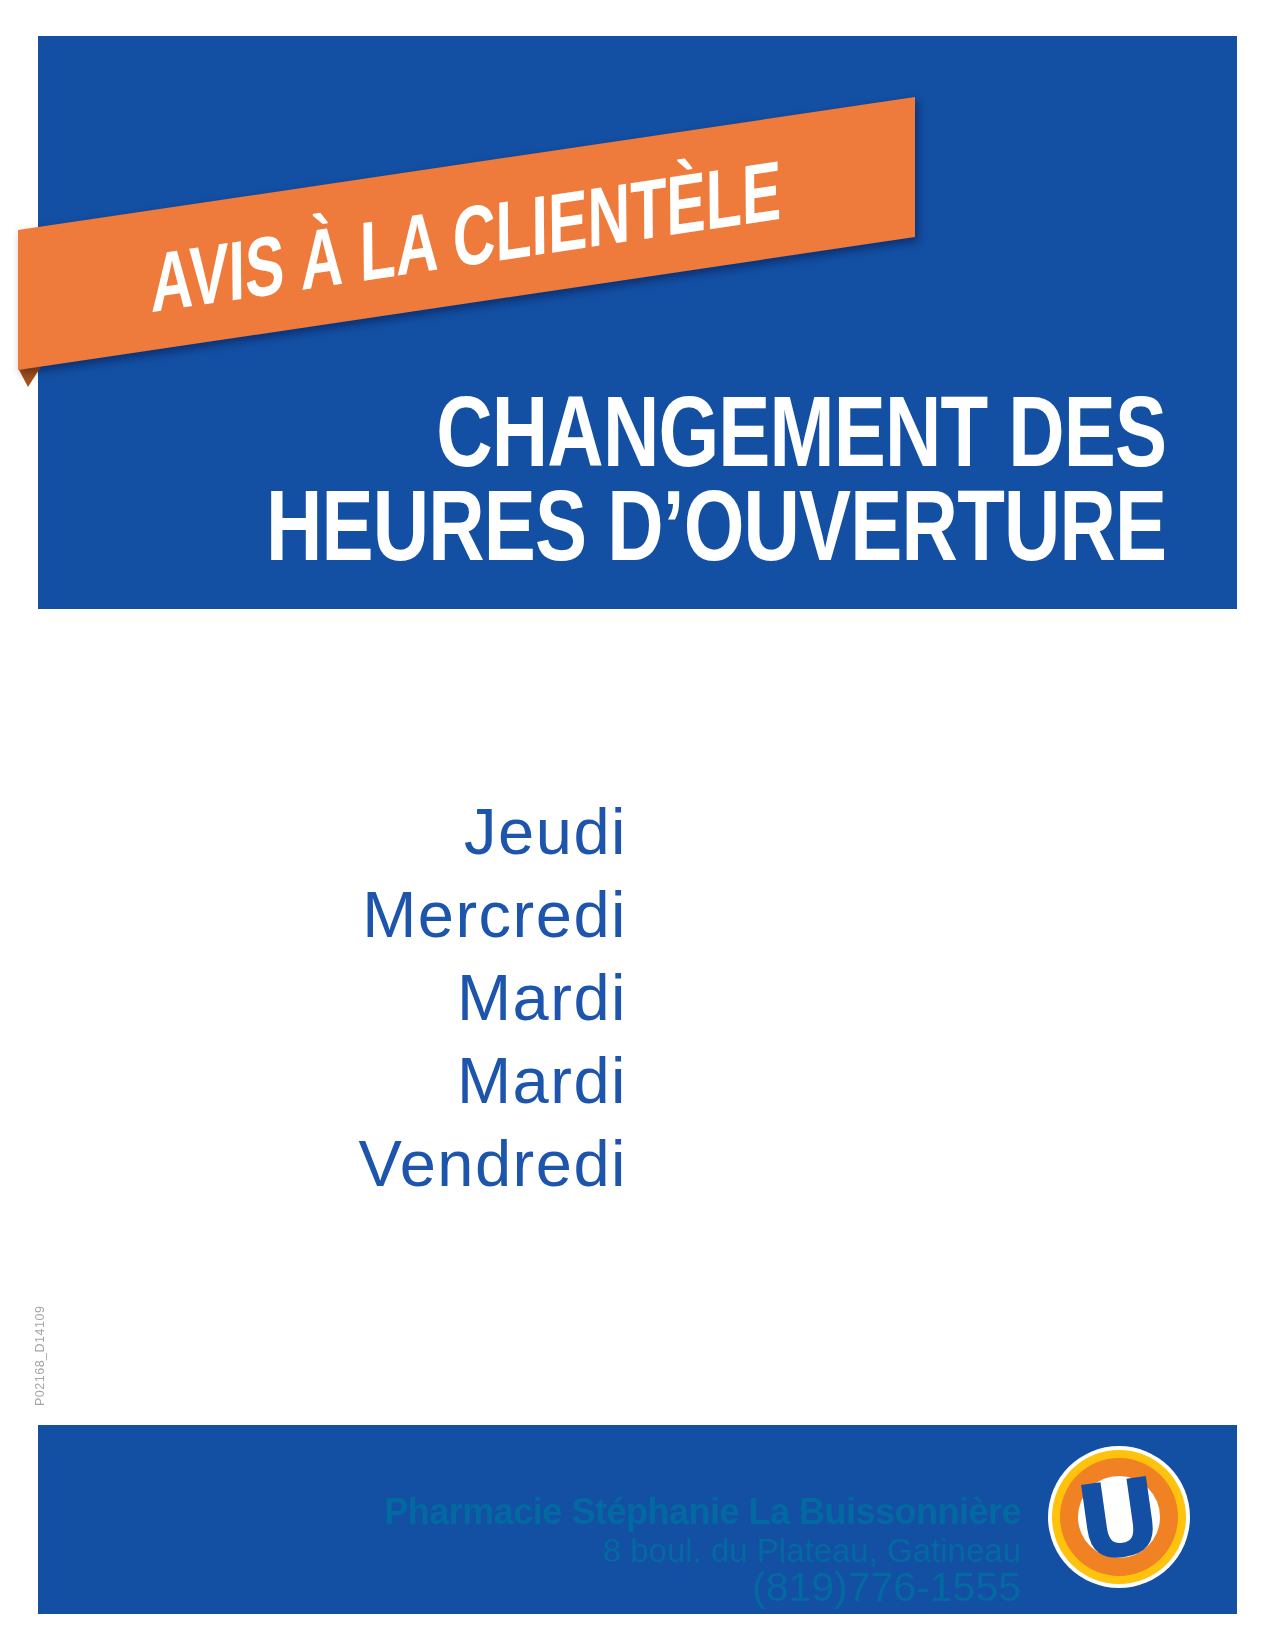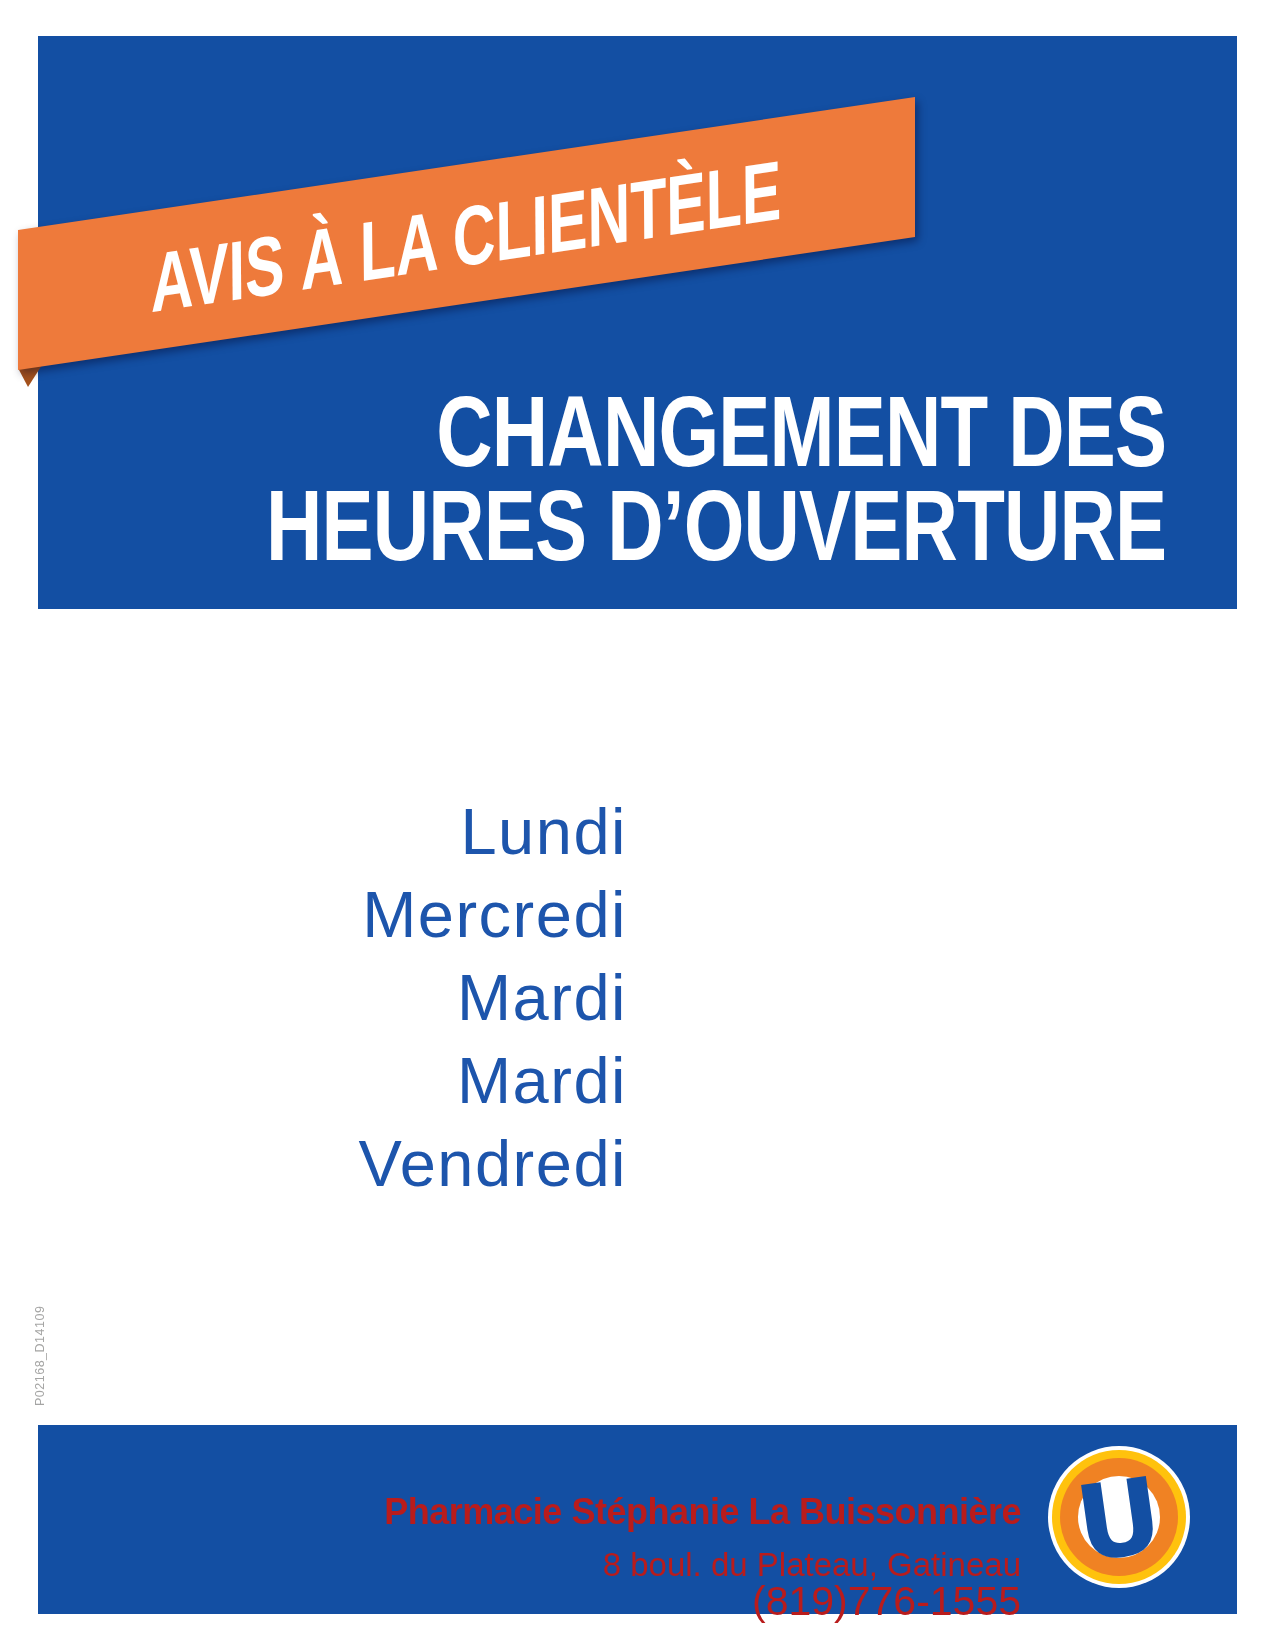--- a/index.html
+++ b/index.html
@@ -84,7 +84,7 @@
   </div>
 
   <div class="days">
-    <div>Lundi</div>
+    <div>Jeudi</div>
     <div>Mercredi</div>
     <div>Mardi</div>
     <div>Mardi</div>

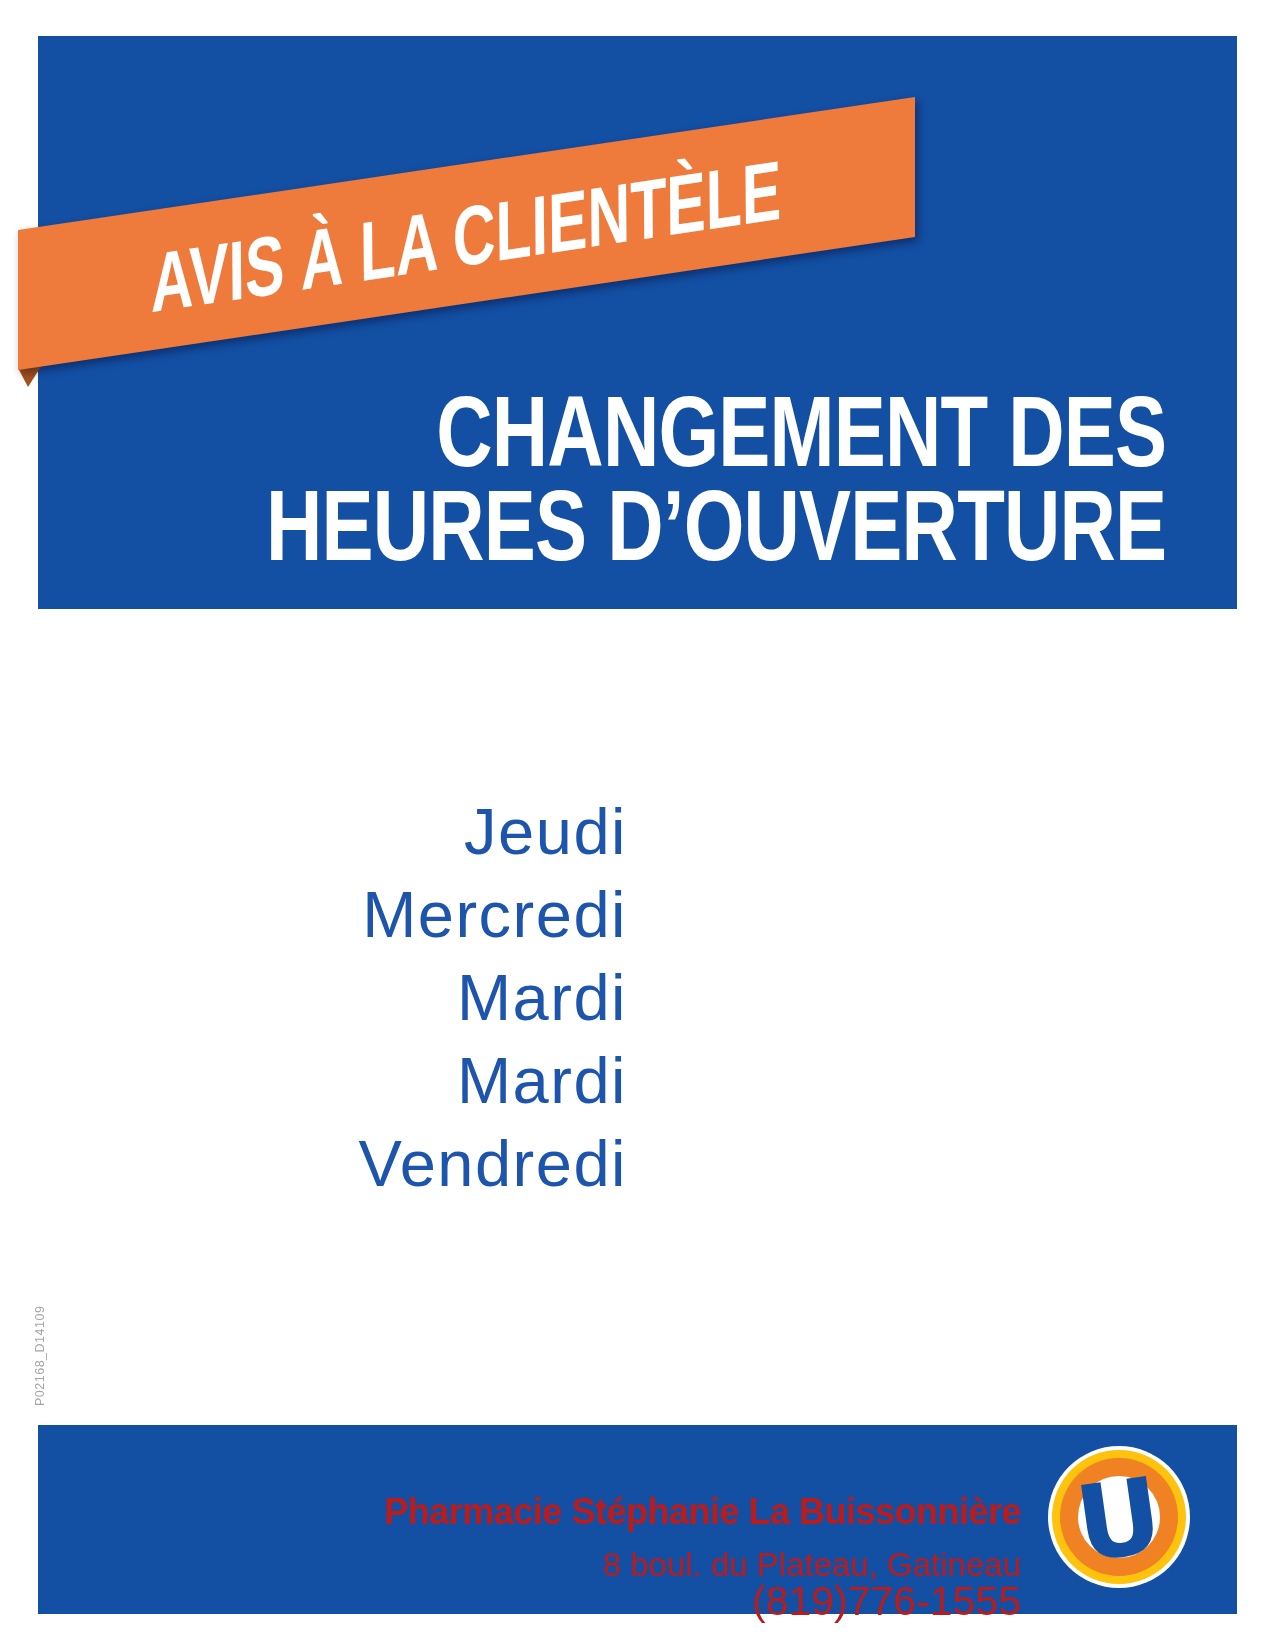--- a/index.html
+++ b/index.html
@@ -52,7 +52,7 @@
   }
   .footer-text{
     position:absolute;right:254px;top:1492px;
-    text-align:right;color:#b91c1c;white-space:nowrap;
+    text-align:right;color:#0369a1;white-space:nowrap;
   }
   .footer-name{font-size:36px;font-weight:bold;line-height:40px;letter-spacing:-0.5px;}
   .footer-address{font-size:33px;font-weight:normal;line-height:37px;margin-top:14px;}

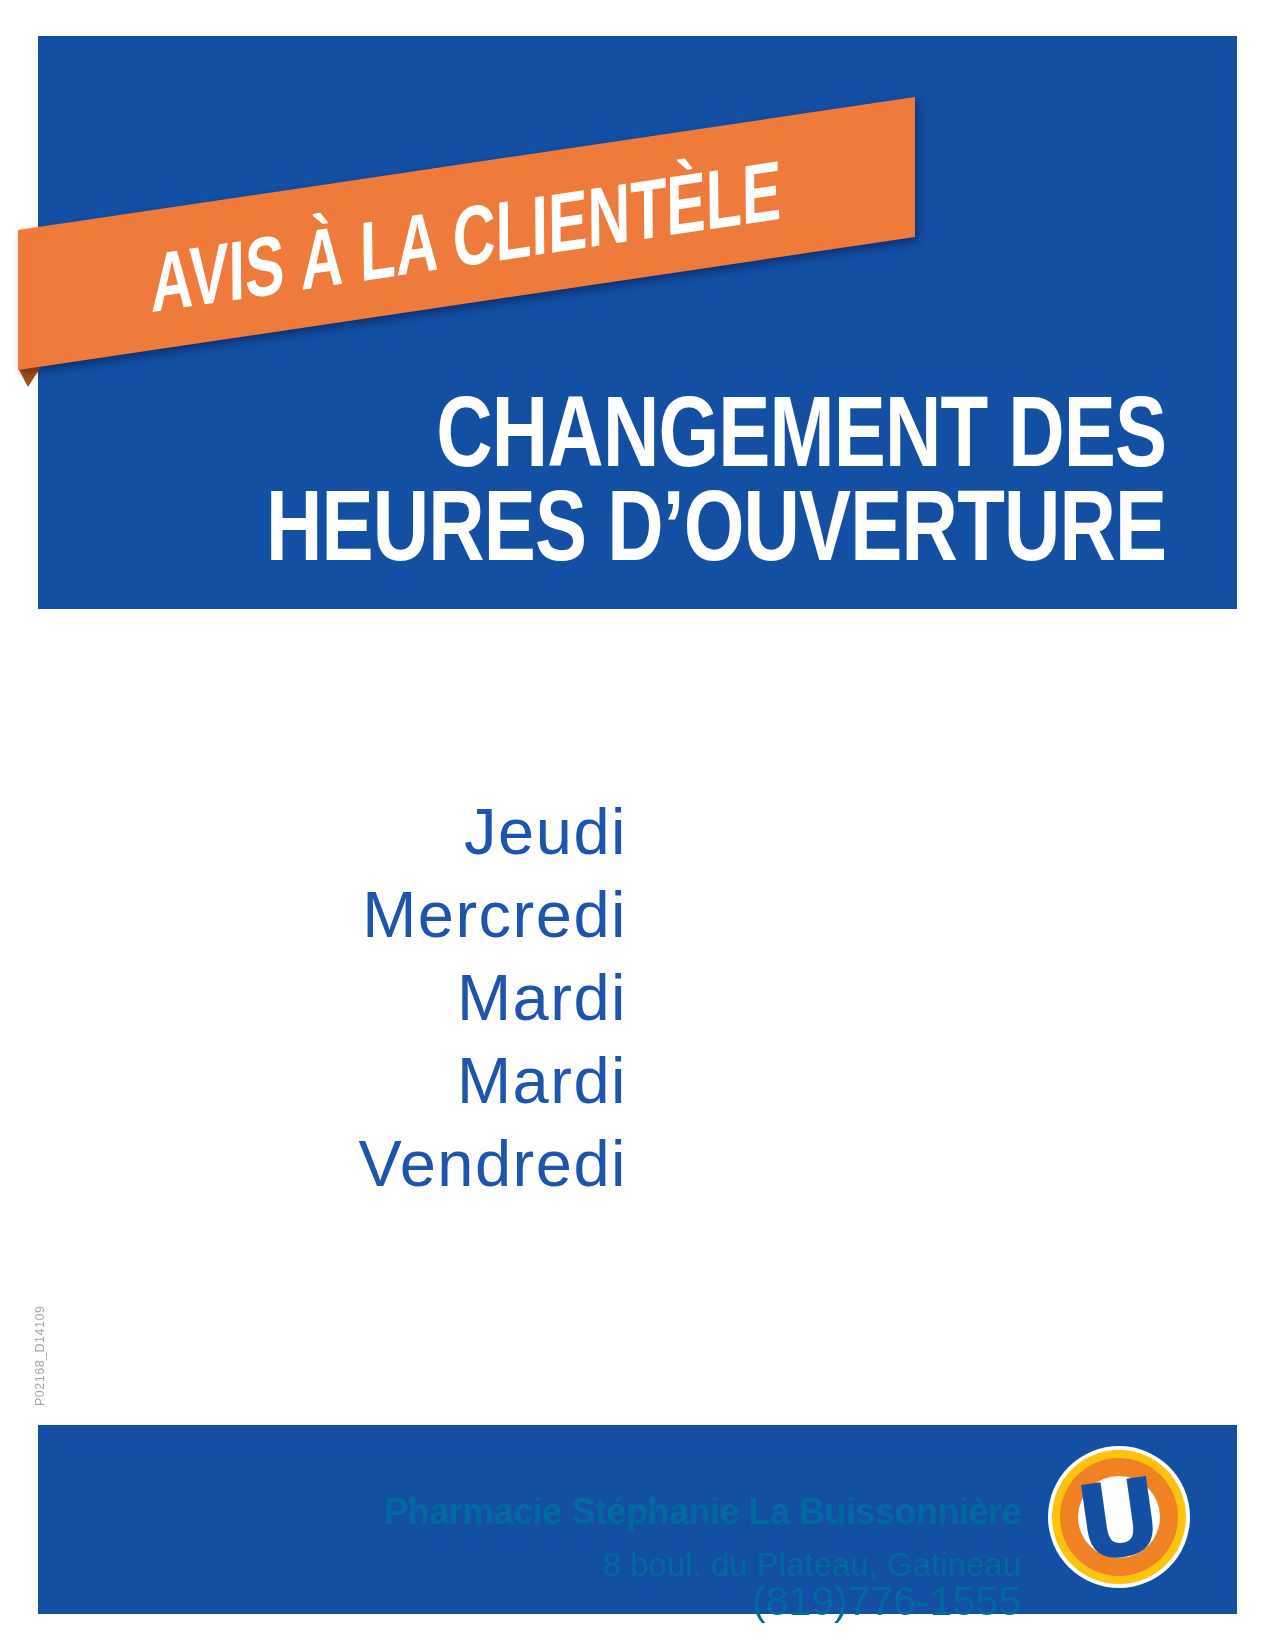--- a/index.html
+++ b/index.html
@@ -55,7 +55,7 @@
     text-align:right;color:#0369a1;white-space:nowrap;
   }
   .footer-name{font-size:36px;font-weight:bold;line-height:40px;letter-spacing:-0.5px;}
-  .footer-address{font-size:33px;font-weight:normal;line-height:37px;margin-top:14px;}
+  .footer-address{font-size:33px;font-weight:normal;line-height:37px;margin-top:0;}
   .footer-phone{font-size:41px;font-weight:normal;line-height:37px;}
   .logo{position:absolute;left:1047px;top:1445px;width:144px;height:144px;}
   .logo-u{

